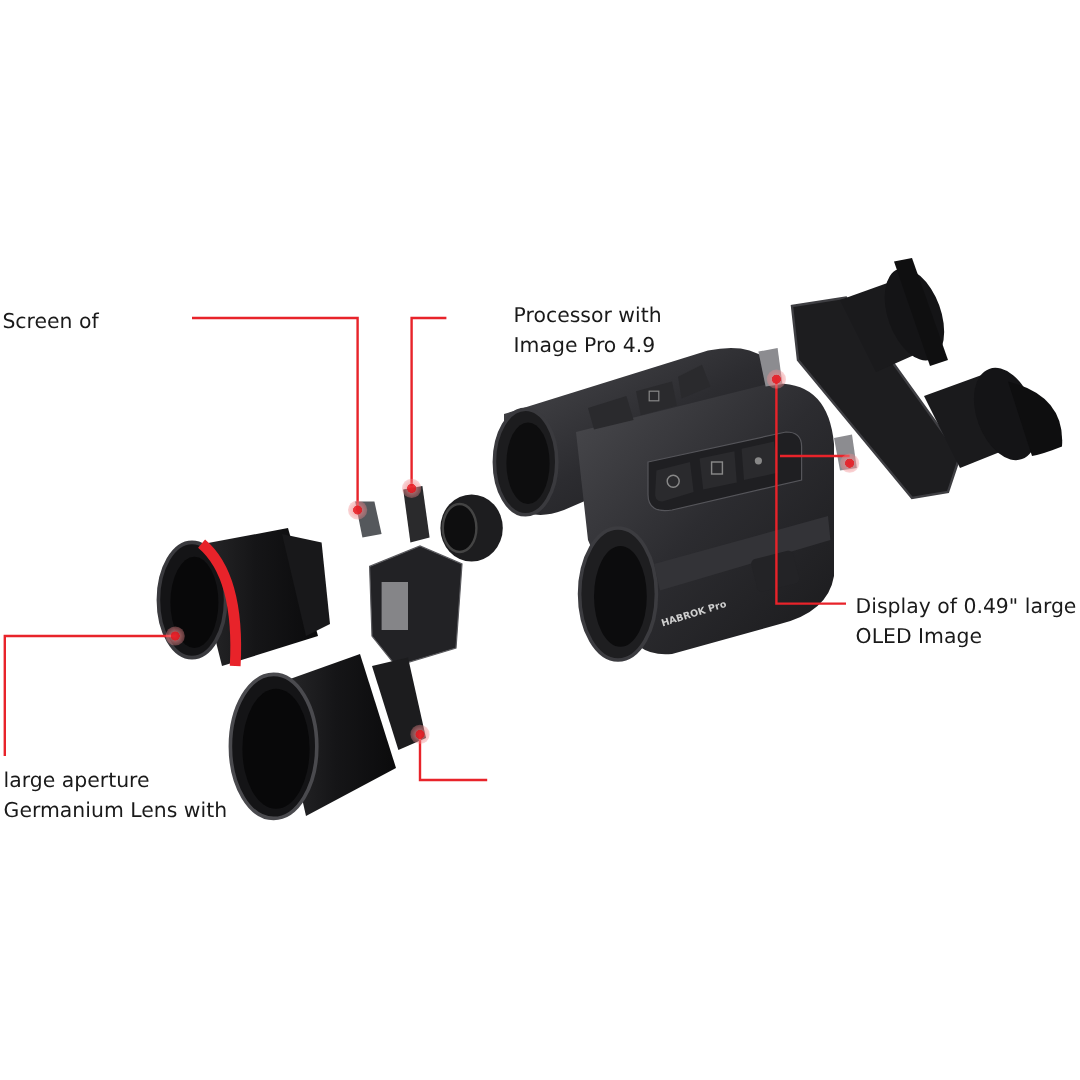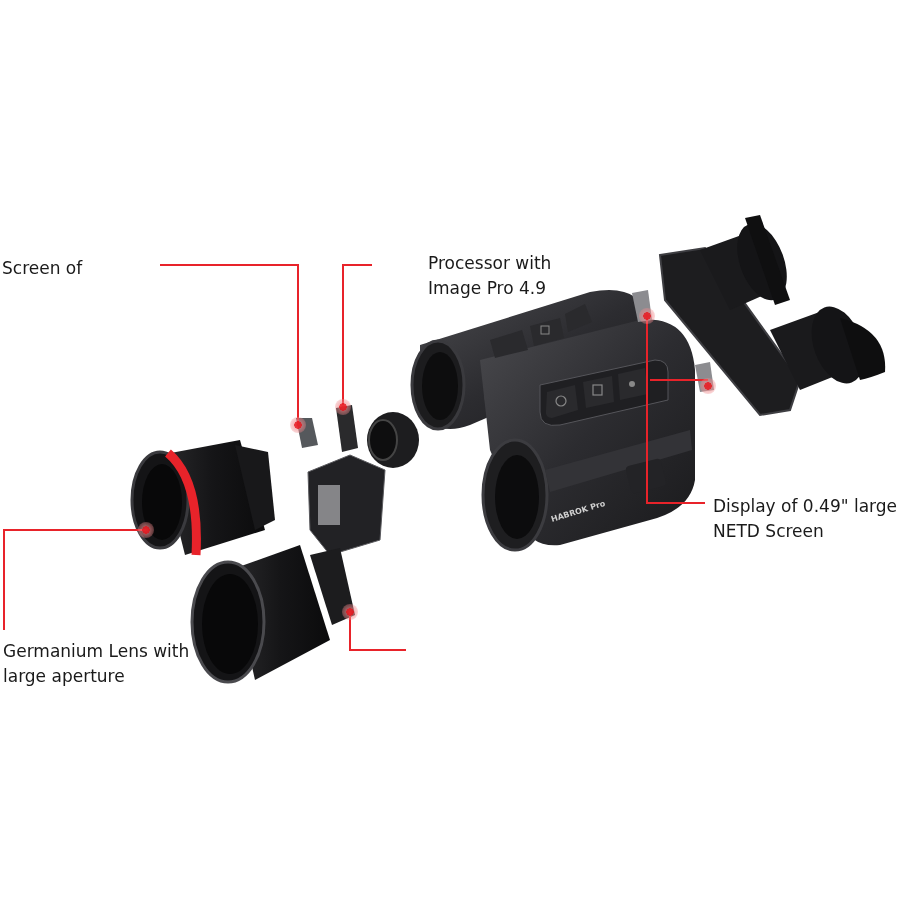--- a/index.html
+++ b/index.html
@@ -145,7 +145,7 @@
 
   <div class="label" style="left:713px; top:494px;">
     <span>Display of 0.49" large</span>
-    <span>NETD Screen</span>
+    <span>OLED Image</span>
   </div>
 
   <div class="label" style="left:3px; top:639px;">

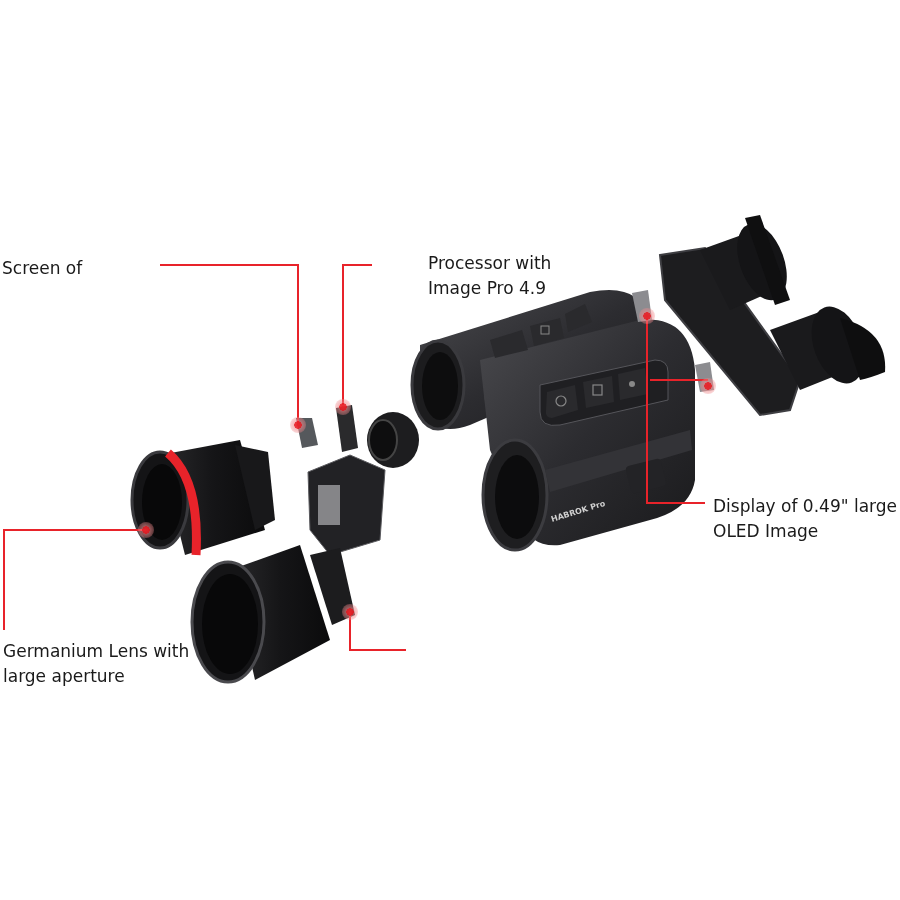--- a/index.html
+++ b/index.html
@@ -149,8 +149,8 @@
   </div>
 
   <div class="label" style="left:3px; top:639px;">
+    <span>large aperture</span>
     <span>Germanium Lens with</span>
-    <span>large aperture</span>
   </div>
 
   <div class="label" style="left:425px; top:639px;">

